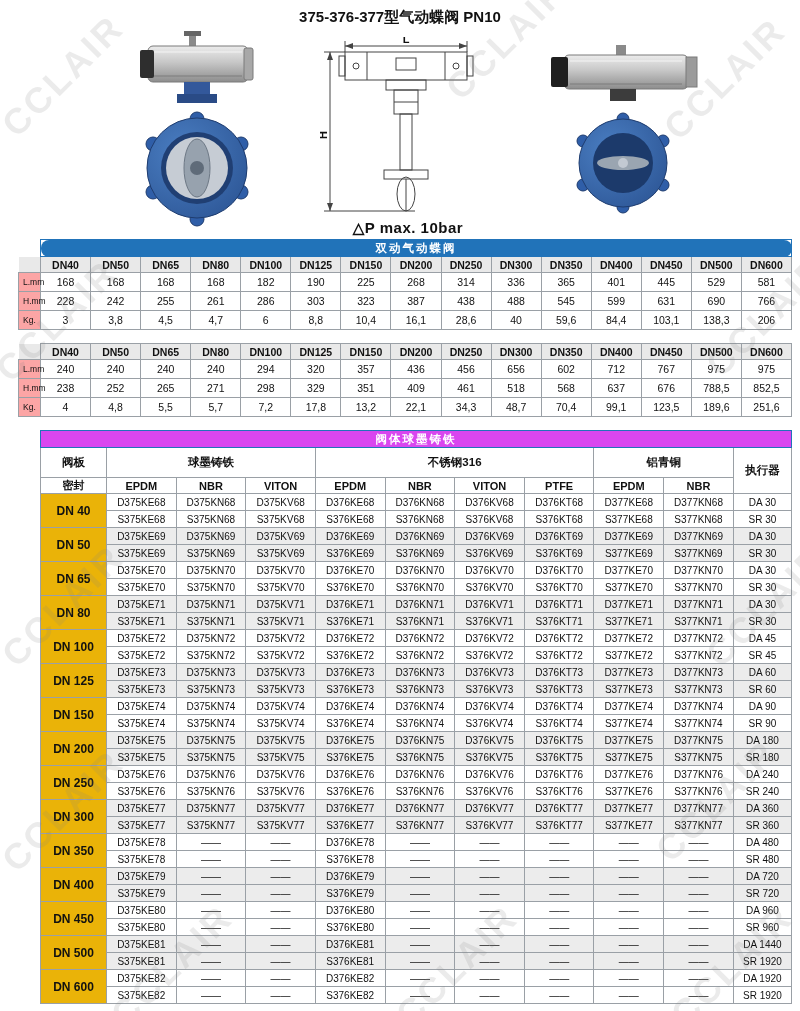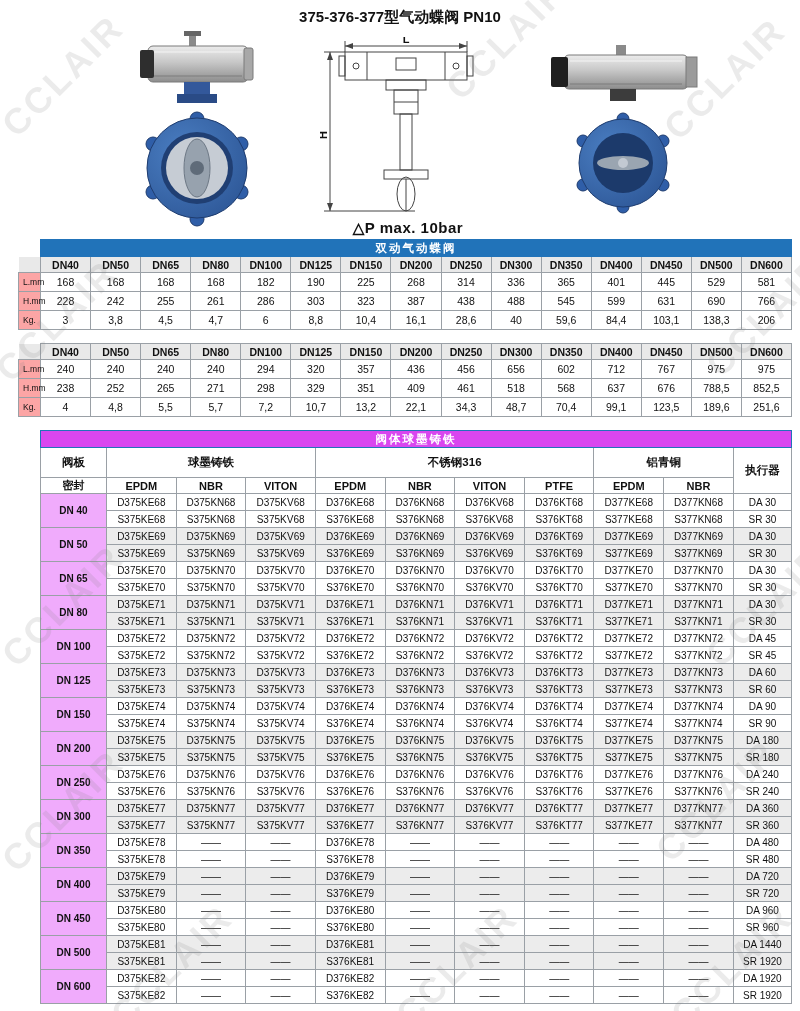--- a/index.html
+++ b/index.html
@@ -174,7 +174,7 @@
     <tbody>
         <tr>
           <td class="corner"></td>
-          <td class="band" colspan="15" style="background: rgb(33, 115, 185);">双动气动蝶阀</td>
+          <td class="band" colspan="15" style="background: rgb(33, 115, 185); border-radius: 8px;">双动气动蝶阀</td>
         </tr>
         <tr class="dnrow">
           <td class="corner"></td>

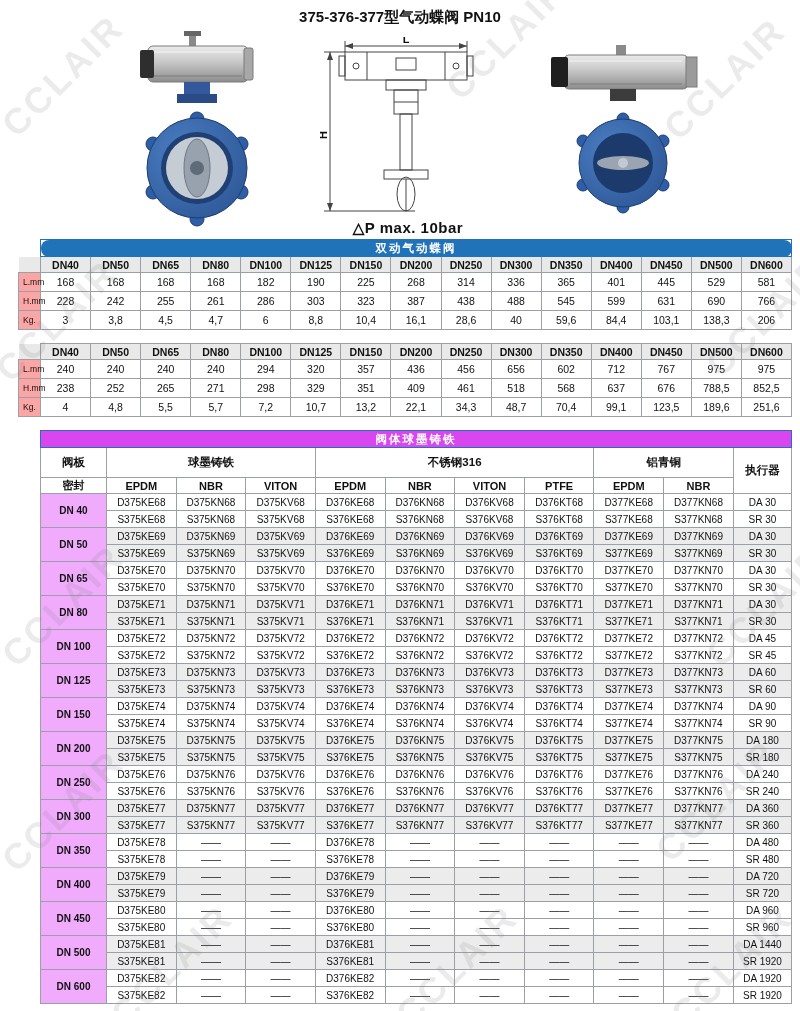--- a/index.html
+++ b/index.html
@@ -320,7 +320,7 @@
           <td class="val">5,5</td>
           <td class="val">5,7</td>
           <td class="val">7,2</td>
-          <td class="val">10,7</td>
+          <td class="val">17,8</td>
           <td class="val">13,2</td>
           <td class="val">22,1</td>
           <td class="val">34,3</td>

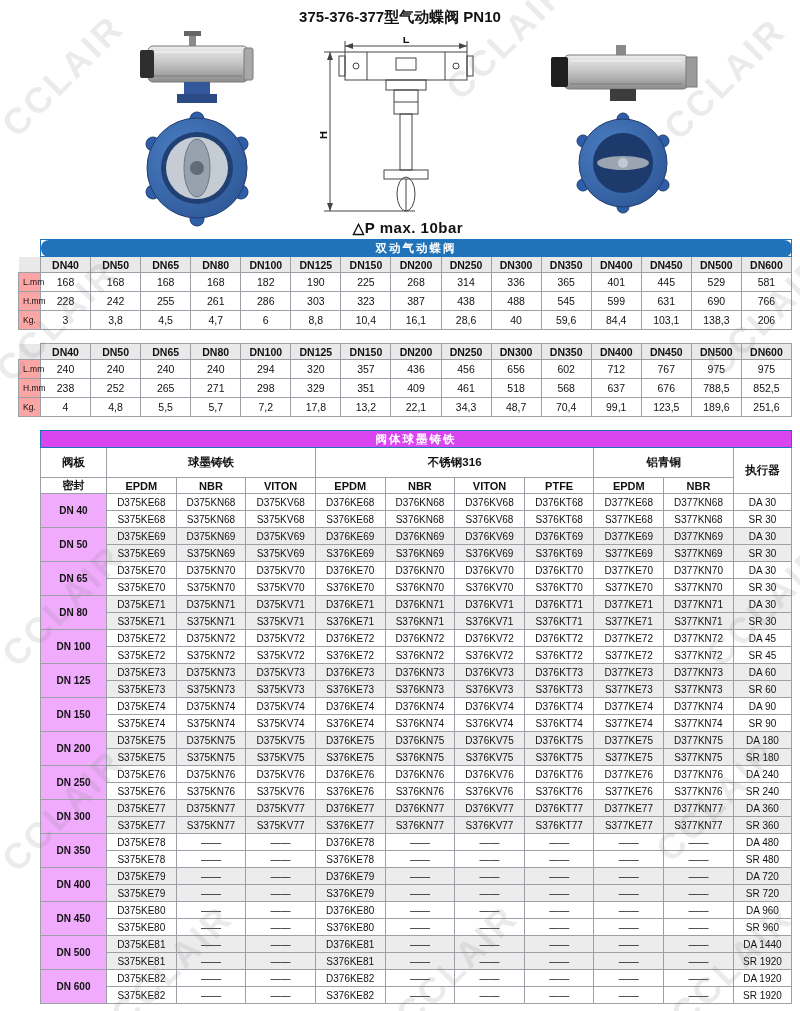--- a/index.html
+++ b/index.html
@@ -42,7 +42,7 @@
                           height:17px; border:1px solid #2173b9; letter-spacing:2px; }
   .models-table tr.ghead td { height:30px; font-weight:bold; font-size:11.5px; }
   .models-table tr.shead td { height:16px; font-weight:bold; font-size:11px; }
-  .models-table td.dncell { background:#f0abfc; font-weight:bold; font-size:10px; }
+  .models-table td.dncell { background:#eab308; font-weight:bold; font-size:12px; }
   .models-table td.mval, .models-table td.actval { height:17px; font-size:10px; }
   .models-table tr.alt td.mval, .models-table tr.alt td.actval { background:#ececec; }
   .models-table .c-mdn { width:66px; }

